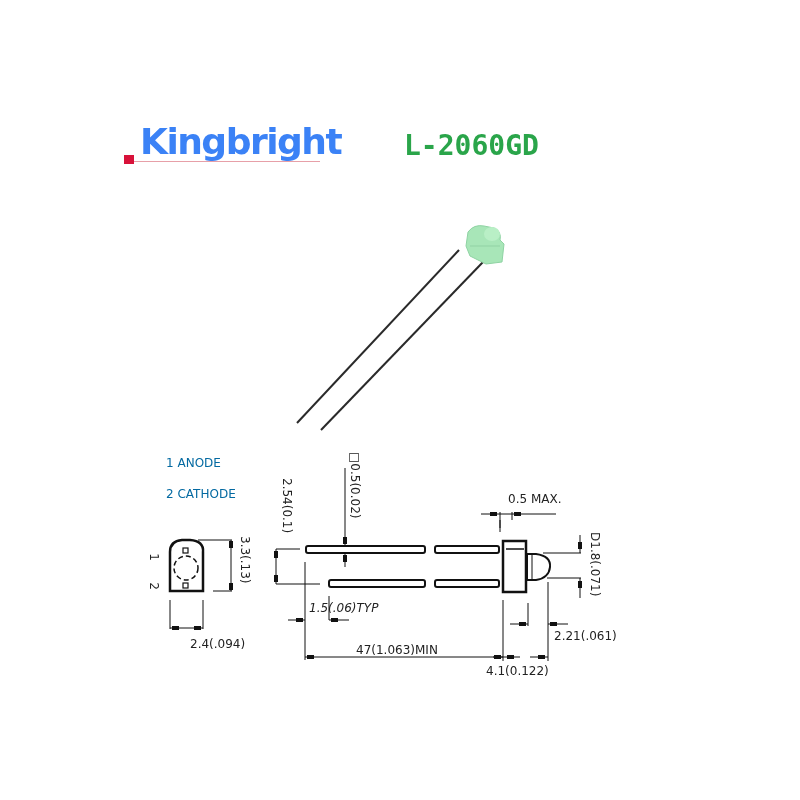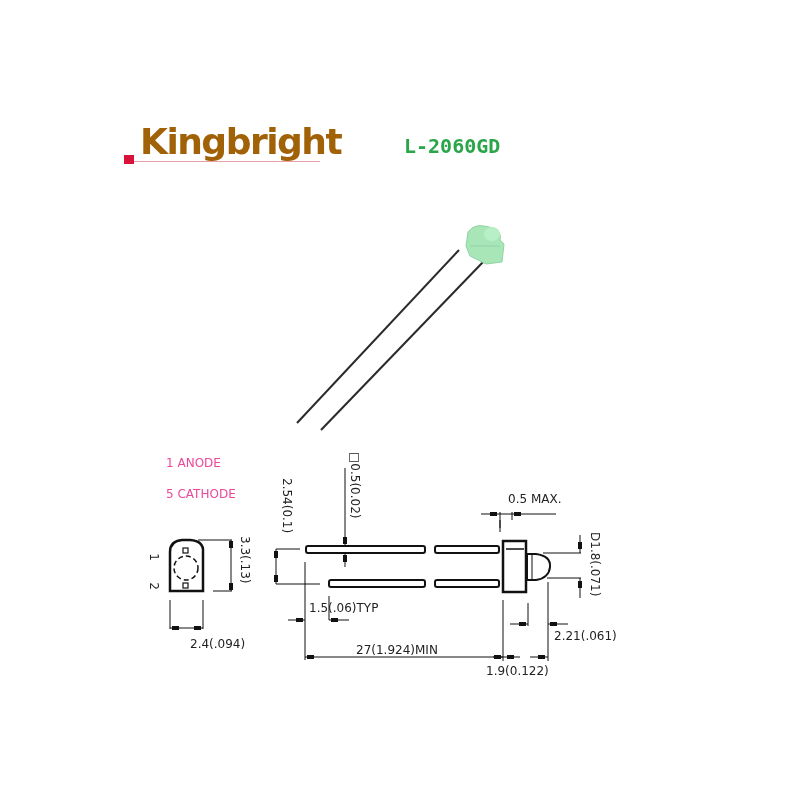--- a/index.html
+++ b/index.html
@@ -5,7 +5,7 @@
     html, body { margin: 0; padding: 0; background: #ffffff; }
     body { width: 800px; height: 800px; position: relative; overflow: hidden; font-family: "Liberation Sans", sans-serif; }
     .abs { position: absolute; }
-    .logo-text { left: 140px; top: 120px; font-family: "DejaVu Sans", sans-serif; font-weight: bold; font-size: 36px; color: #a16207; letter-spacing: -1.5px; line-height: 44px; }
+    .logo-text { left: 140px; top: 120px; font-family: "DejaVu Sans", sans-serif; font-weight: bold; font-size: 36px; color: #3b82f6; letter-spacing: -1.5px; line-height: 44px; }
     .logo-square { left: 124px; top: 155px; width: 10px; height: 9px; background: #d8123a; }
     .logo-underline { left: 134px; top: 161px; width: 186px; height: 1px; background: #e7a0a8; }
     .part-number { left: 404px; top: 129px; font-family: "DejaVu Sans Mono", monospace; font-weight: bold; font-size: 20px; color: #2aa54a; line-height: 34px; }

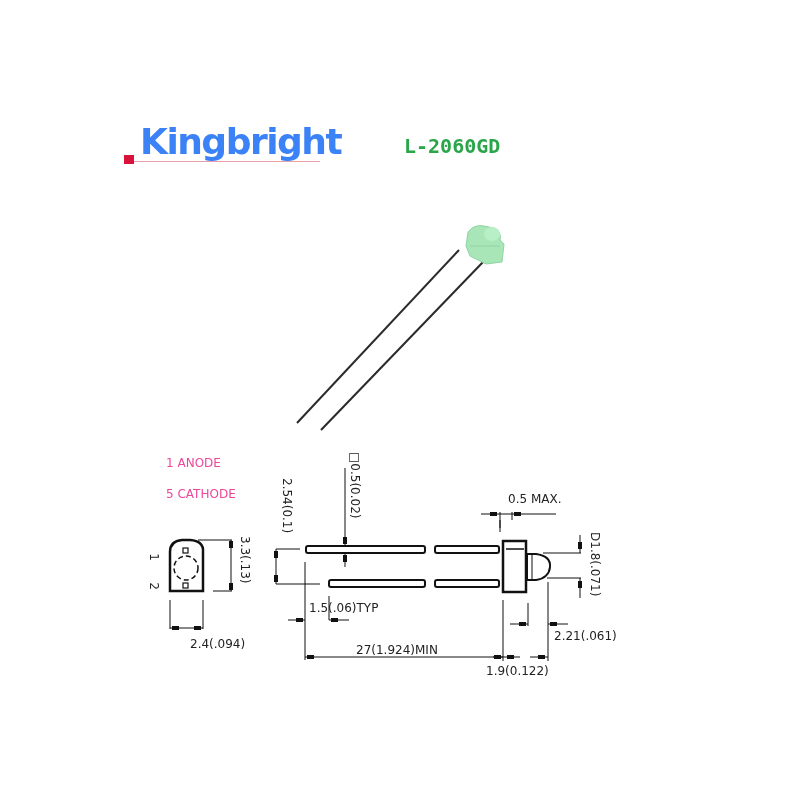--- a/index.html
+++ b/index.html
@@ -8,7 +8,7 @@
     .logo-text { left: 140px; top: 120px; font-family: "DejaVu Sans", sans-serif; font-weight: bold; font-size: 36px; color: #3b82f6; letter-spacing: -1.5px; line-height: 44px; }
     .logo-square { left: 124px; top: 155px; width: 10px; height: 9px; background: #d8123a; }
     .logo-underline { left: 134px; top: 161px; width: 186px; height: 1px; background: #e7a0a8; }
-    .part-number { left: 404px; top: 129px; font-family: "DejaVu Sans Mono", monospace; font-weight: bold; font-size: 20px; color: #2aa54a; line-height: 34px; }
+    .part-number { left: 404px; top: 129px; font-family: "DejaVu Sans Mono", monospace; font-weight: bold; font-size: 28px; color: #2aa54a; line-height: 34px; }
     .pin-label { font-family: "DejaVu Sans", sans-serif; font-size: 12px; color: #ec4899; line-height: 14px; }
     .dim { font-family: "DejaVu Sans", sans-serif; font-size: 12px; color: #222; line-height: 14px; white-space: nowrap; }
     .dim-v { transform-origin: left top; transform: rotate(90deg); }

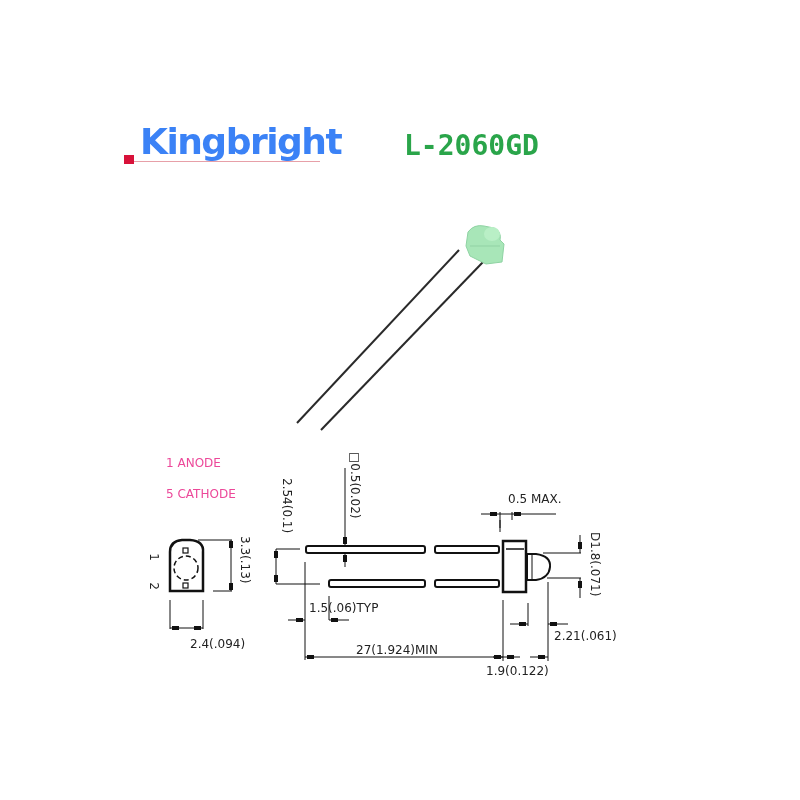--- a/index.html
+++ b/index.html
@@ -9,7 +9,7 @@
     .logo-square { left: 124px; top: 155px; width: 10px; height: 9px; background: #d8123a; }
     .logo-underline { left: 134px; top: 161px; width: 186px; height: 1px; background: #e7a0a8; }
     .part-number { left: 404px; top: 129px; font-family: "DejaVu Sans Mono", monospace; font-weight: bold; font-size: 28px; color: #2aa54a; line-height: 34px; }
-    .pin-label { font-family: "DejaVu Sans", sans-serif; font-size: 12px; color: #ec4899; line-height: 14px; }
+    .pin-label { font-family: "DejaVu Sans", sans-serif; font-size: 12px; color: #0369a1; line-height: 14px; }
     .dim { font-family: "DejaVu Sans", sans-serif; font-size: 12px; color: #222; line-height: 14px; white-space: nowrap; }
     .dim-v { transform-origin: left top; transform: rotate(90deg); }
     svg { position: absolute; left: 0; top: 0; }

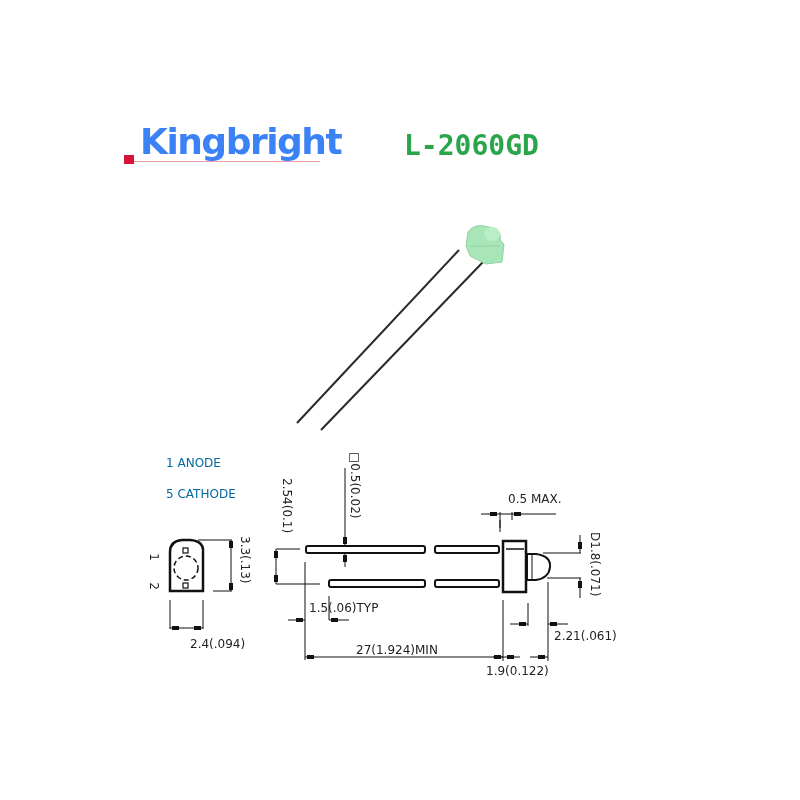--- a/index.html
+++ b/index.html
@@ -35,7 +35,7 @@
 </svg>
 
 <div class="abs pin-label" style="left:166px; top:456px;">1  ANODE</div>
-<div class="abs pin-label" style="left:166px; top:487px;">5  CATHODE</div>
+<div class="abs pin-label" style="left:166px; top:487px;">2  CATHODE</div>
 
 <svg width="800" height="800">
   <g stroke="#111" fill="none">

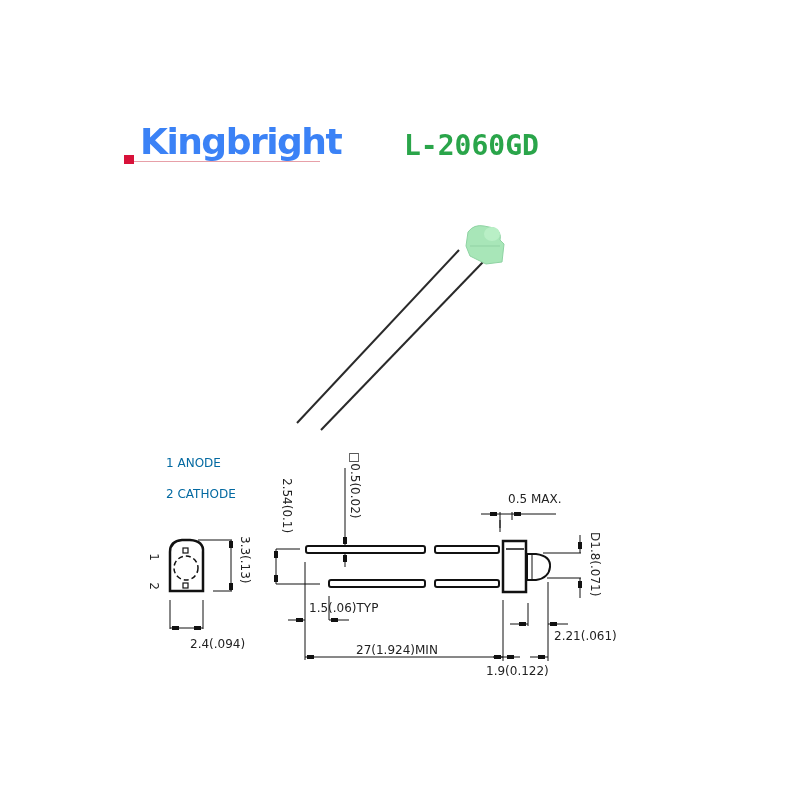--- a/index.html
+++ b/index.html
@@ -134,7 +134,7 @@
 
 <div class="abs dim dim-v" style="left:294px; top:478px;">2.54(0.1)</div>
 <div class="abs dim dim-v" style="left:362px; top:452px;">□0.5(0.02)</div>
-<div class="abs dim" style="left:309px; top:601px;">1.5(.06)TYP</div>
+<div class="abs dim" style="left:309px; top:601px;font-style:italic;">1.5(.06)TYP</div>
 <div class="abs dim" style="left:356px; top:643px;">27(1.924)MIN</div>
 <div class="abs dim" style="left:508px; top:492px;">0.5  MAX.</div>
 <div class="abs dim dim-v" style="left:602px; top:532px;">D1.8(.071)</div>

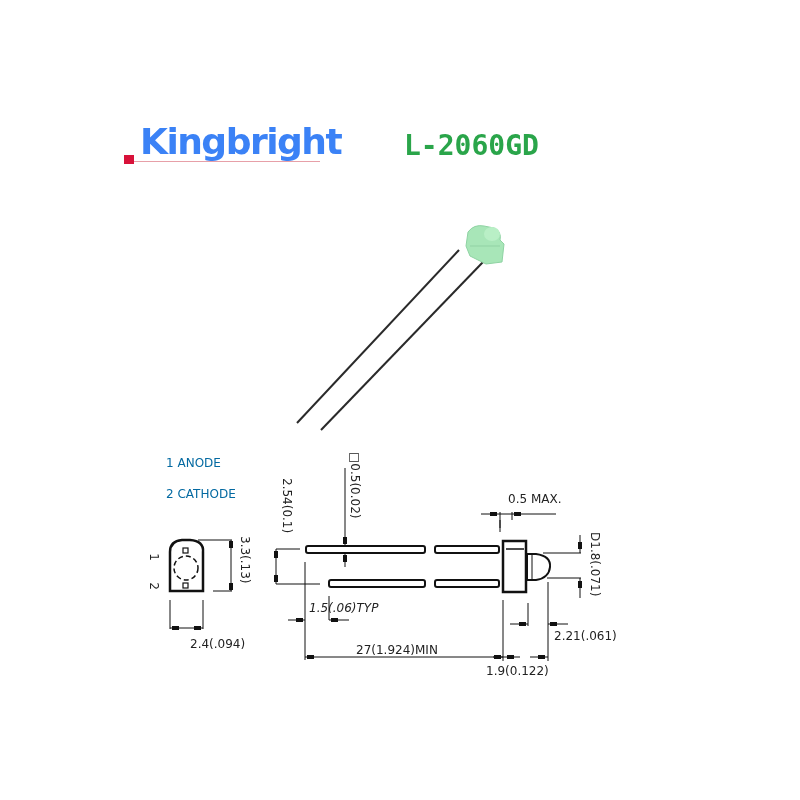--- a/index.html
+++ b/index.html
@@ -135,7 +135,7 @@
 <div class="abs dim dim-v" style="left:294px; top:478px;">2.54(0.1)</div>
 <div class="abs dim dim-v" style="left:362px; top:452px;">□0.5(0.02)</div>
 <div class="abs dim" style="left:309px; top:601px;font-style:italic;">1.5(.06)TYP</div>
-<div class="abs dim" style="left:356px; top:643px;">27(1.924)MIN</div>
+<div class="abs dim" style="left:356px; top:643px;">47(1.063)MIN</div>
 <div class="abs dim" style="left:508px; top:492px;">0.5  MAX.</div>
 <div class="abs dim dim-v" style="left:602px; top:532px;">D1.8(.071)</div>
 <div class="abs dim" style="left:554px; top:629px;">2.21(.061)</div>

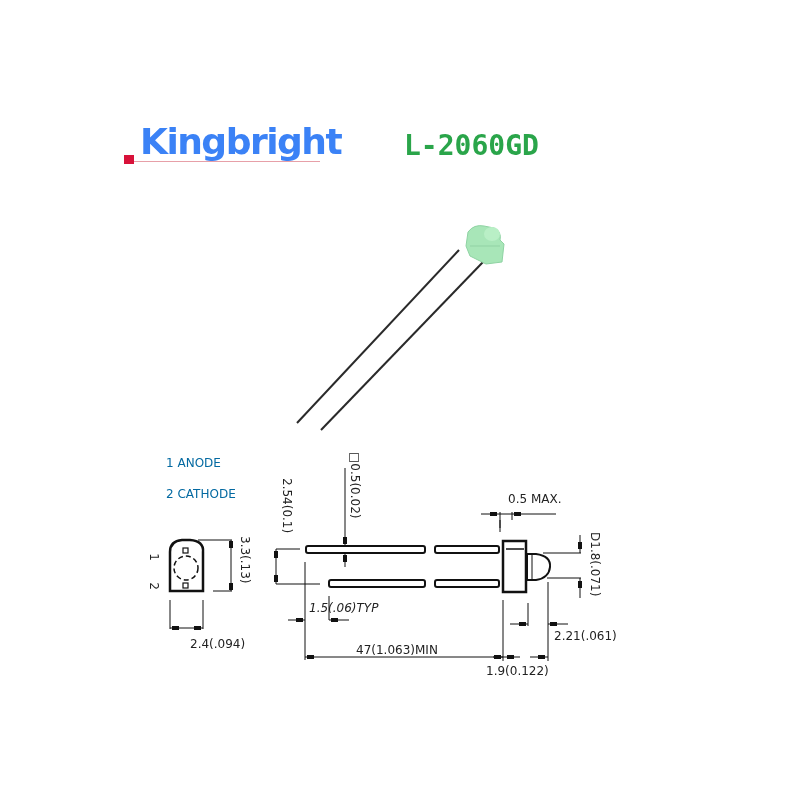--- a/index.html
+++ b/index.html
@@ -139,6 +139,6 @@
 <div class="abs dim" style="left:508px; top:492px;">0.5  MAX.</div>
 <div class="abs dim dim-v" style="left:602px; top:532px;">D1.8(.071)</div>
 <div class="abs dim" style="left:554px; top:629px;">2.21(.061)</div>
-<div class="abs dim" style="left:486px; top:664px;">1.9(0.122)</div>
+<div class="abs dim" style="left:486px; top:664px;">4.1(0.122)</div>
 
 </body></html>

